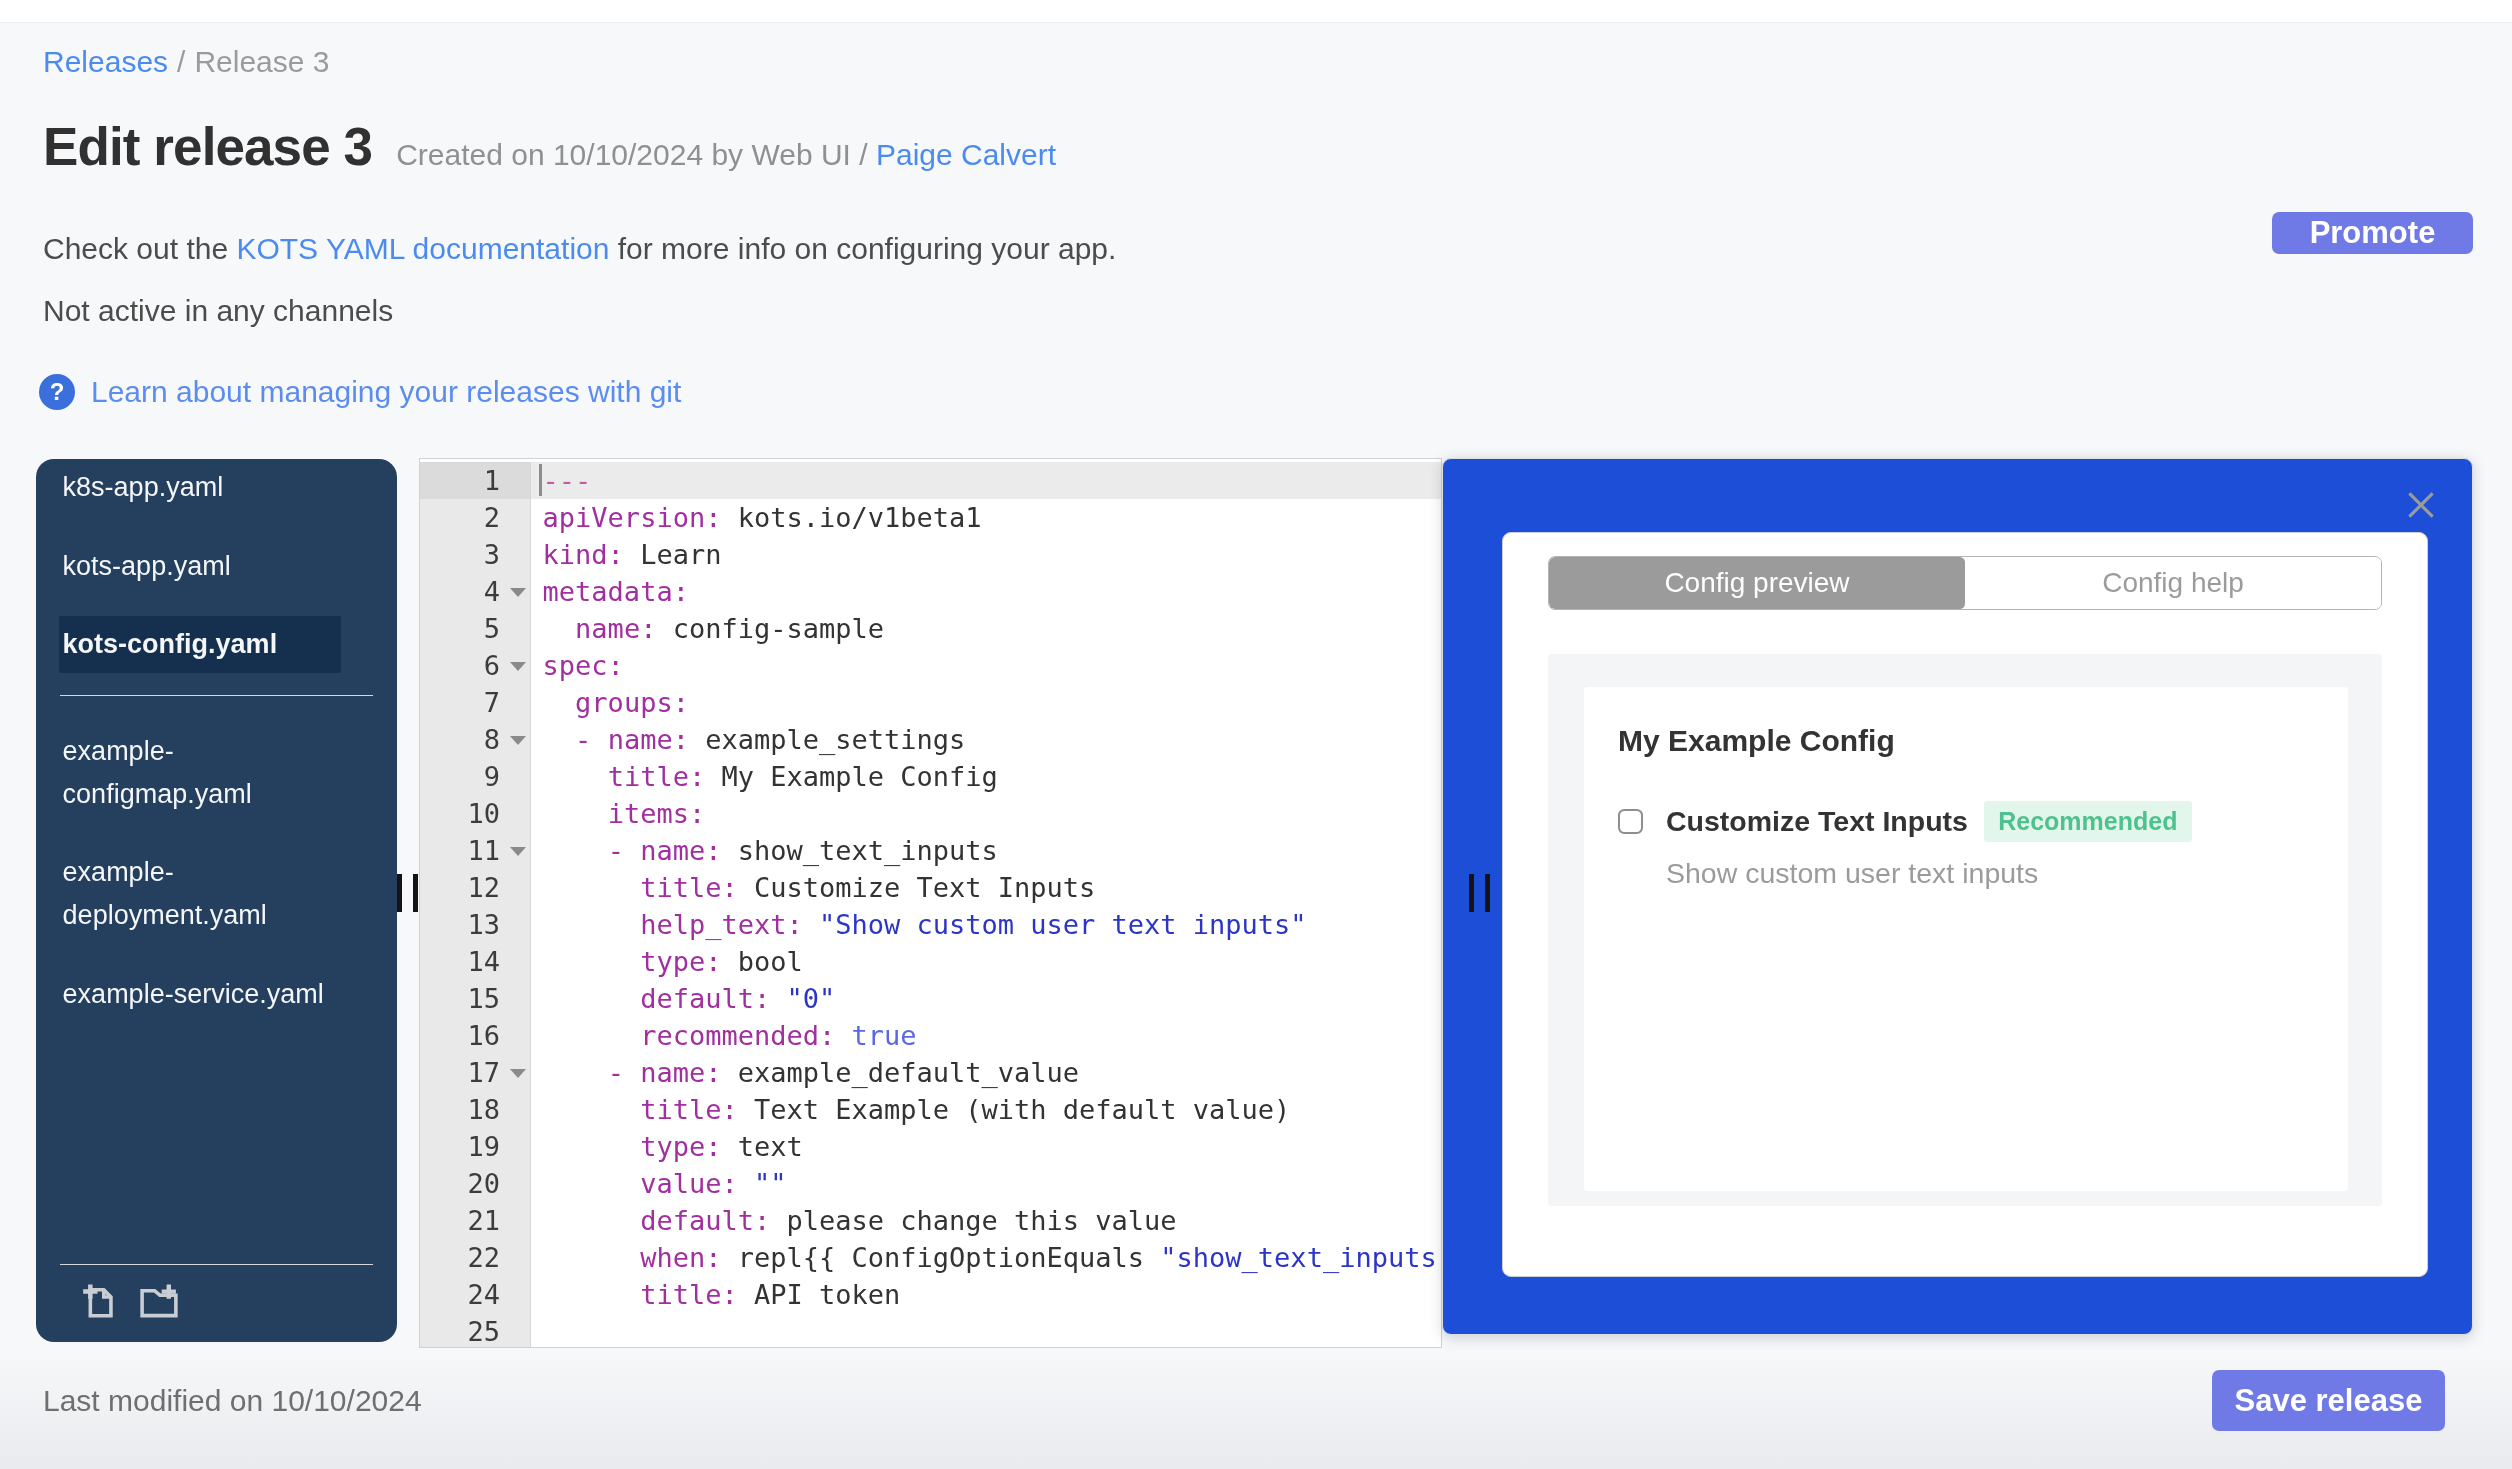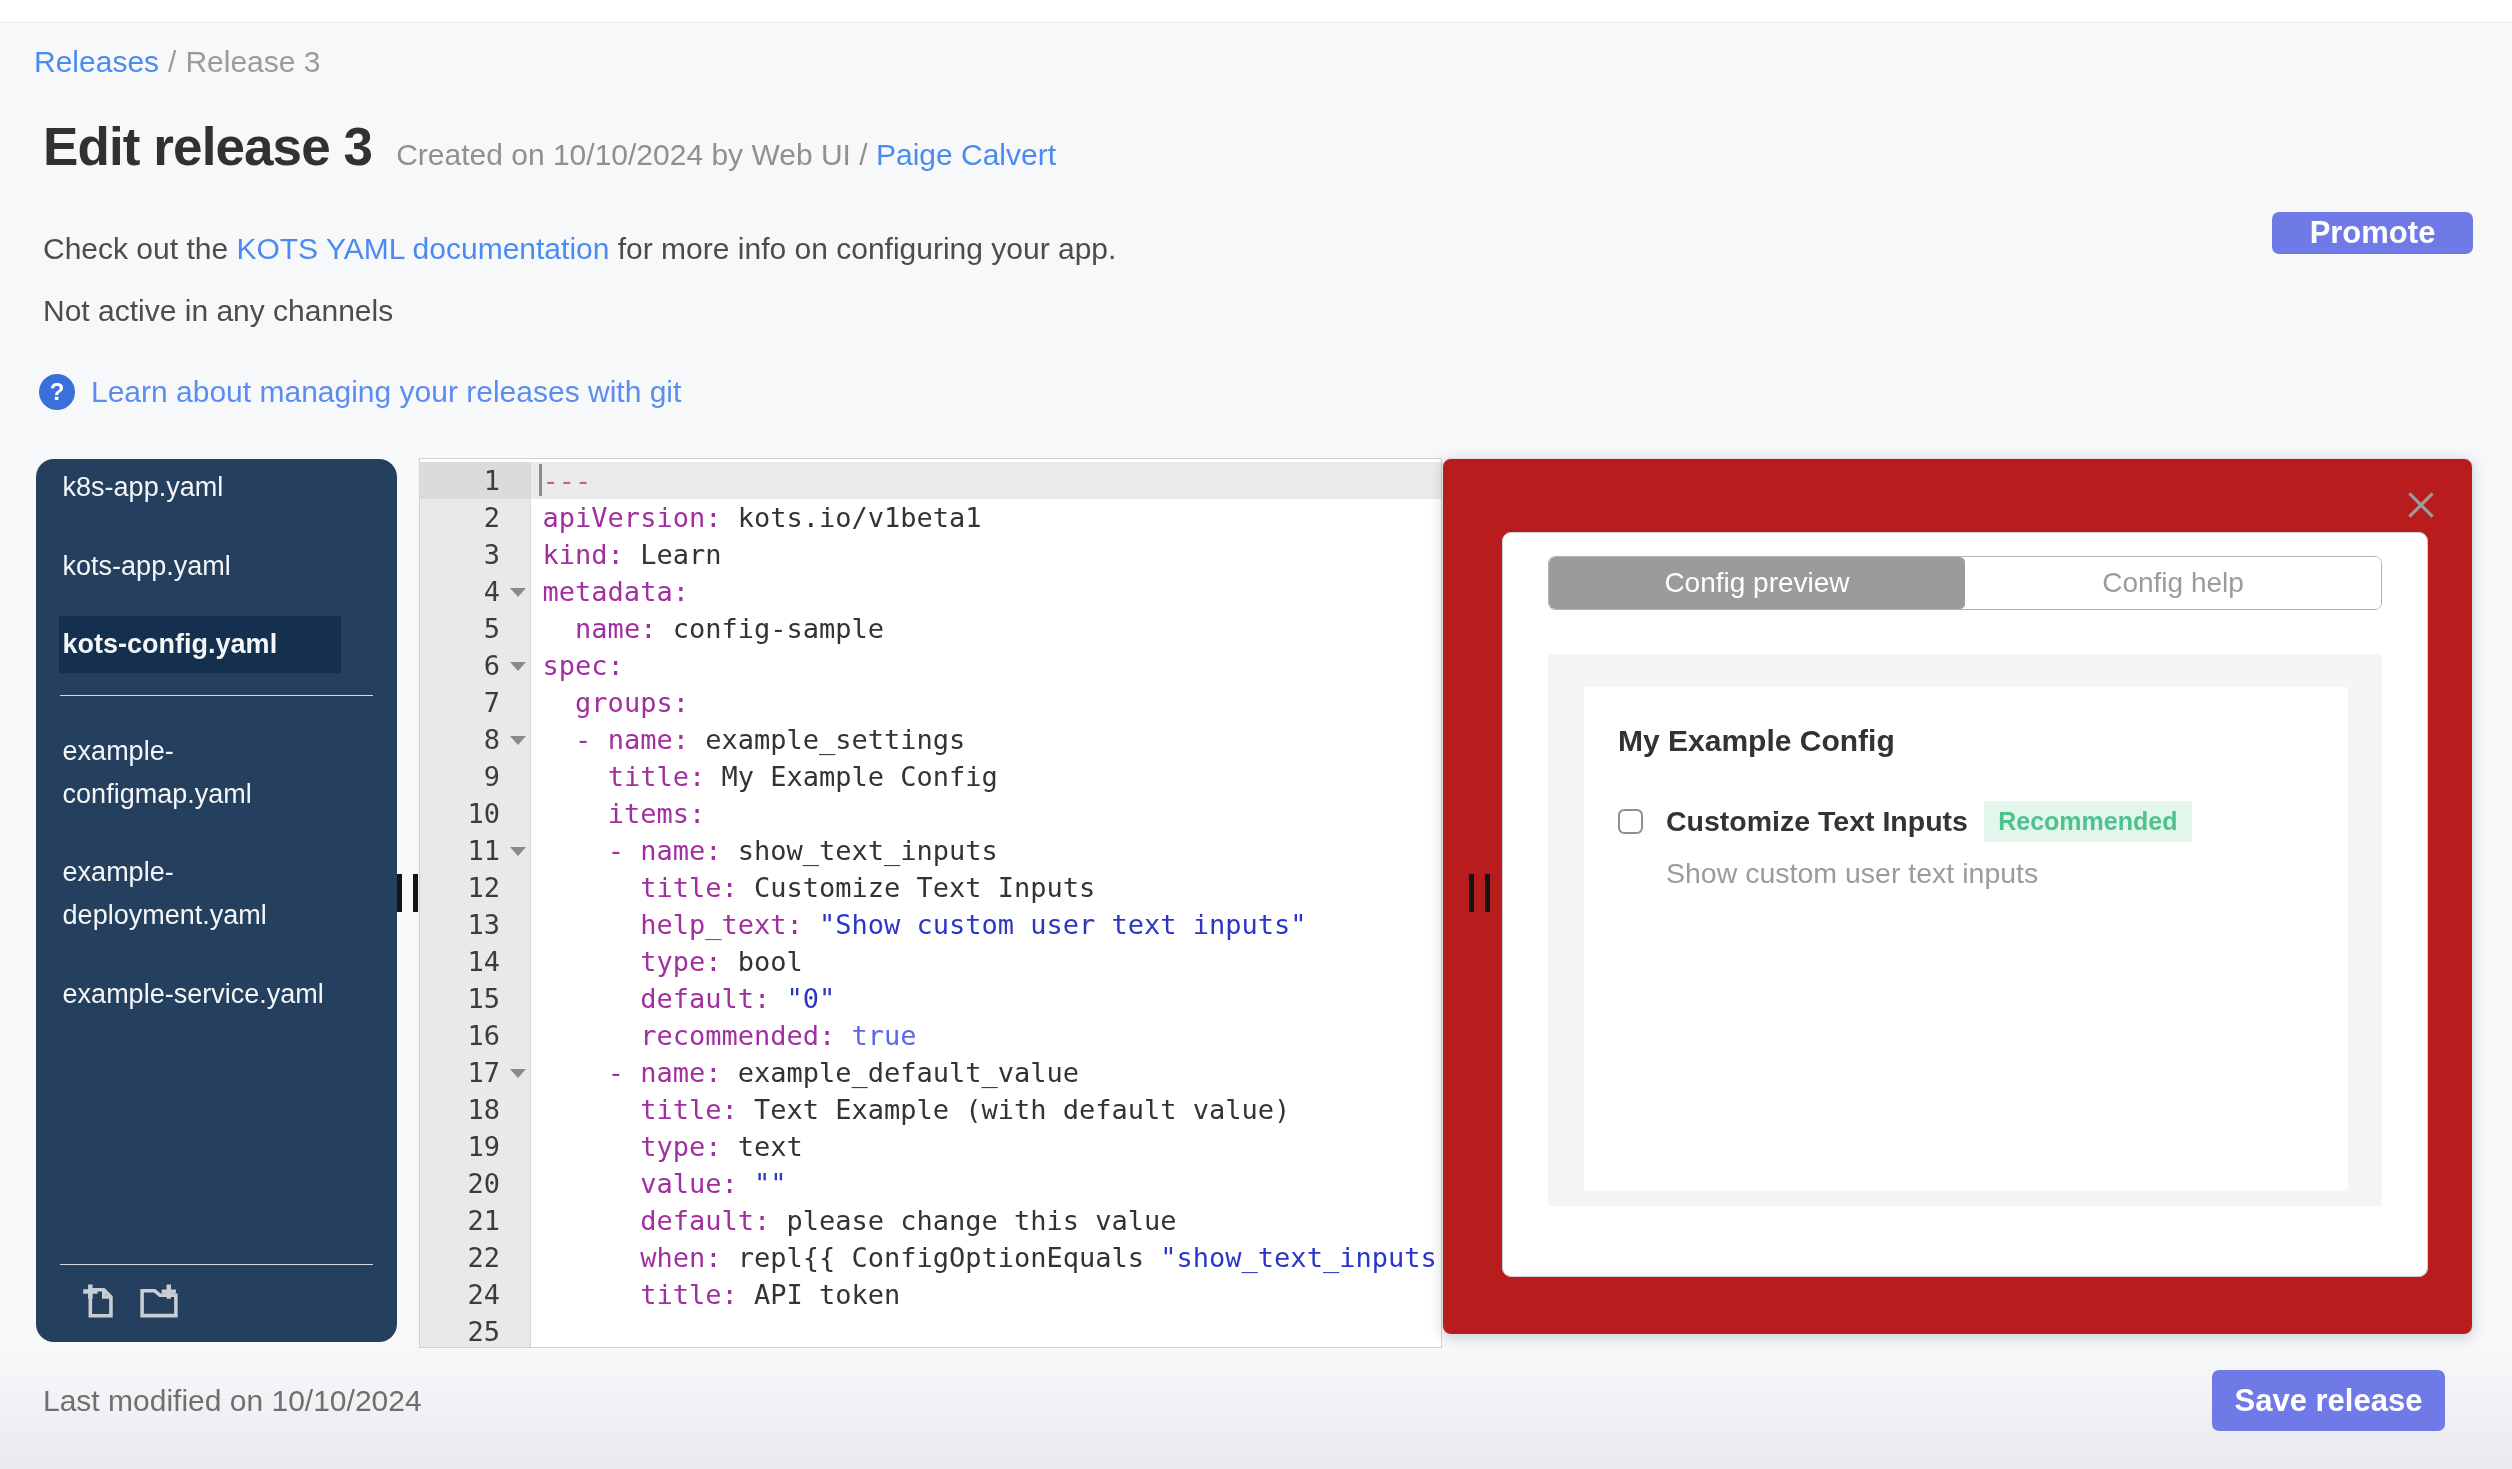--- a/index.html
+++ b/index.html
@@ -14,7 +14,7 @@
   .top-band { position:absolute; top:0; left:0; right:0; height:23px; background:#ffffff; border-bottom:0.9px solid #ededef; }
 
   
-  .breadcrumb { position:absolute; left:34px; top:45px; font-size:30px; }
+  .breadcrumb { position:absolute; left:43px; top:45px; font-size:30px; }
   .breadcrumb .link { color:#4b8bf0; cursor:pointer; }
   .breadcrumb .sep { color:#9b9b9b; margin:0 9px; }
   .breadcrumb .current { color:#9b9b9b; }

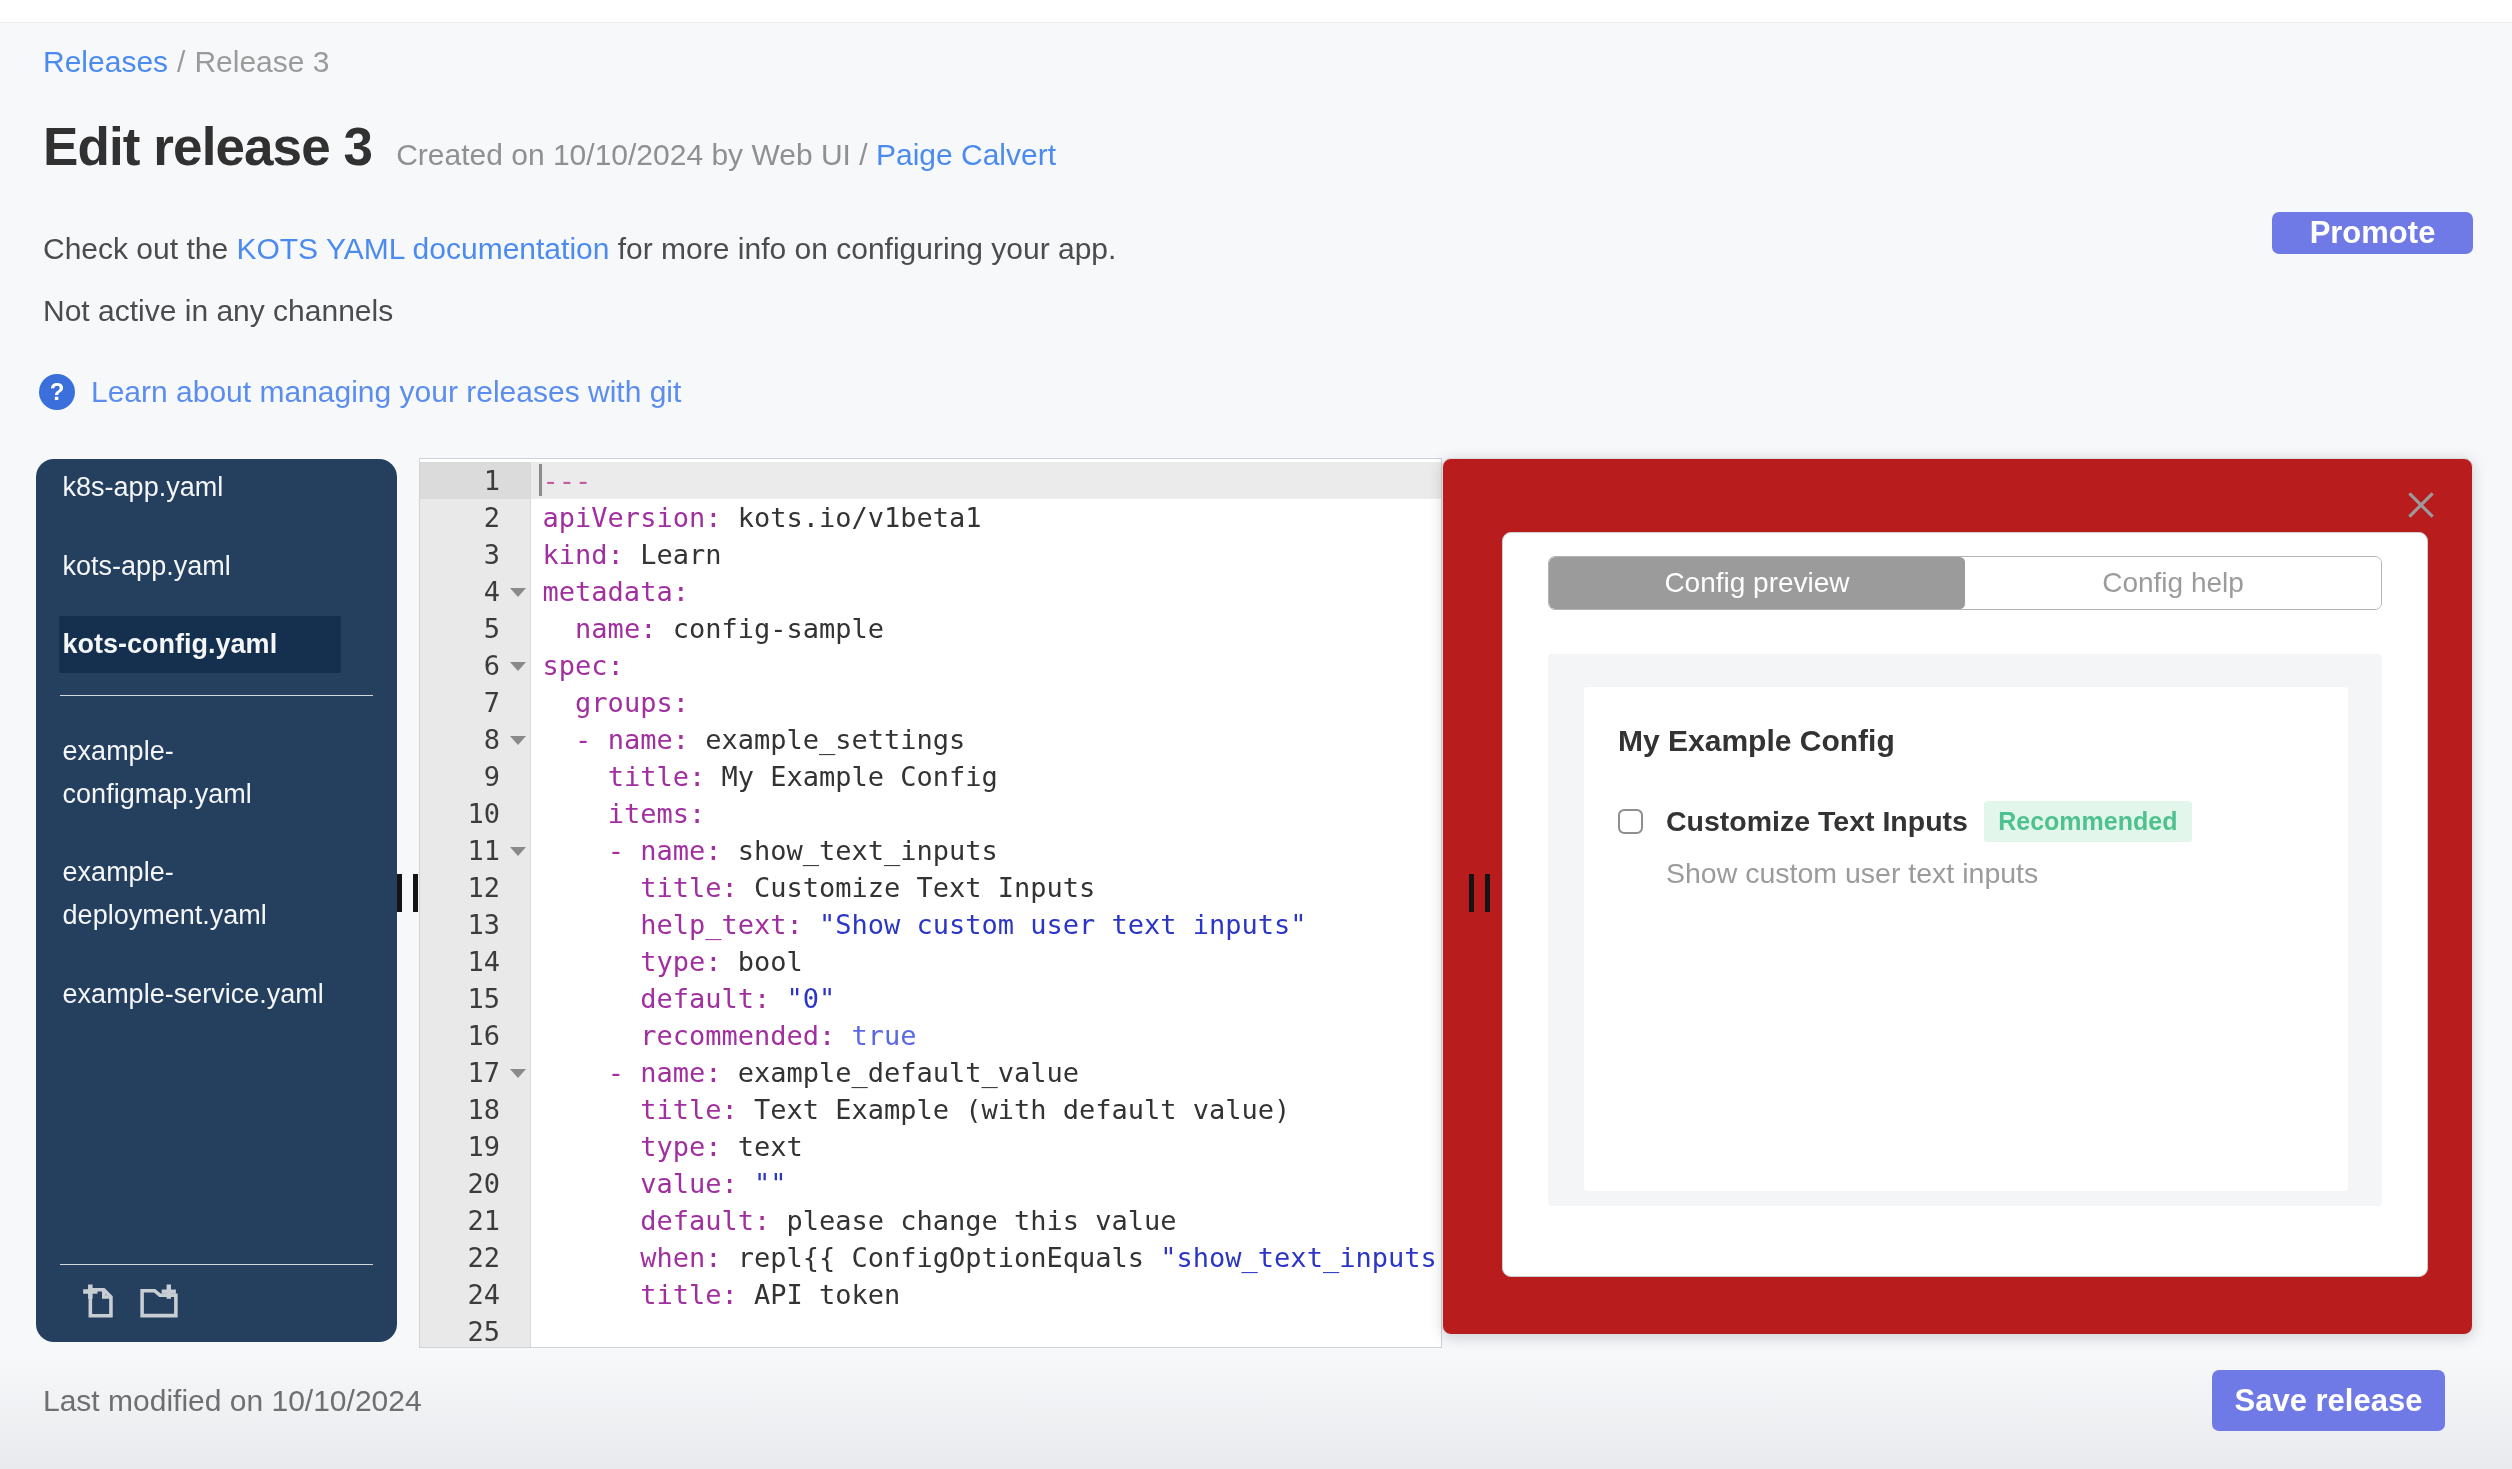--- a/index.html
+++ b/index.html
@@ -79,7 +79,7 @@
 
   
   .panel { position:absolute; left:1442px; top:458px; width:1031px; height:877px;
-           background:#b91c1c; border:0.9px solid #dcdee2; border-radius:9px;
+           background:#1d4ed8; border:0.9px solid #dcdee2; border-radius:9px;
            box-shadow:0 2.7px 14.3px rgba(40,50,70,0.20); }
   .close-x { position:absolute; right:34px; top:28.5px; width:34px; height:34px; cursor:pointer; }
   .inner { position:absolute; left:59px; top:73px; width:926px; height:745px;

